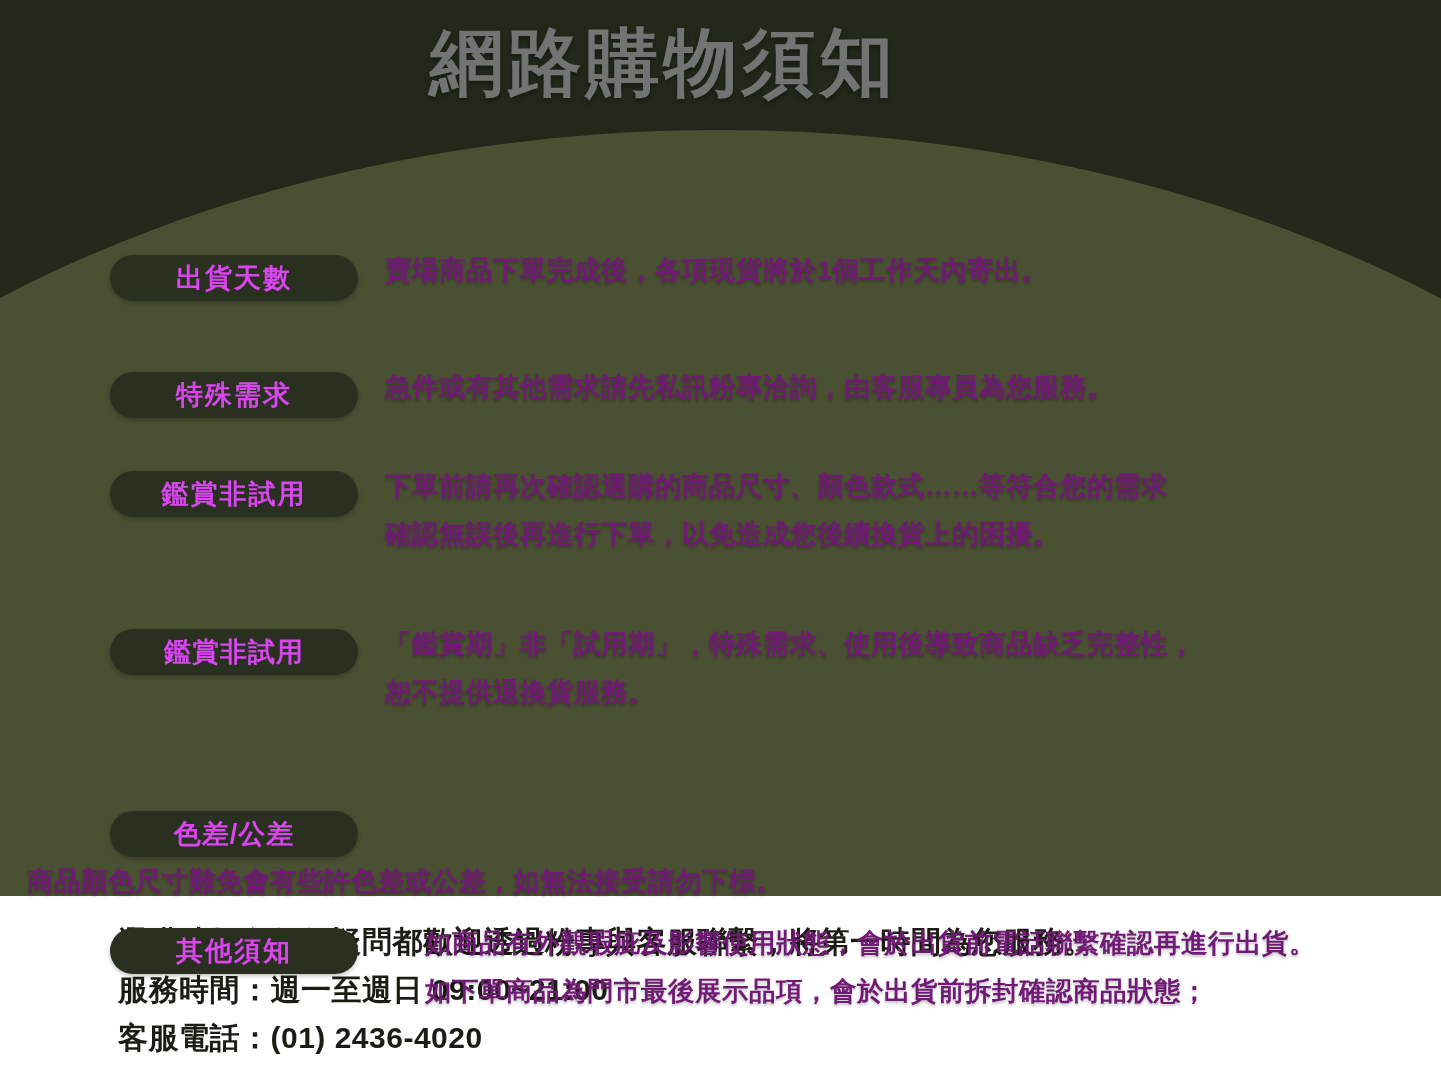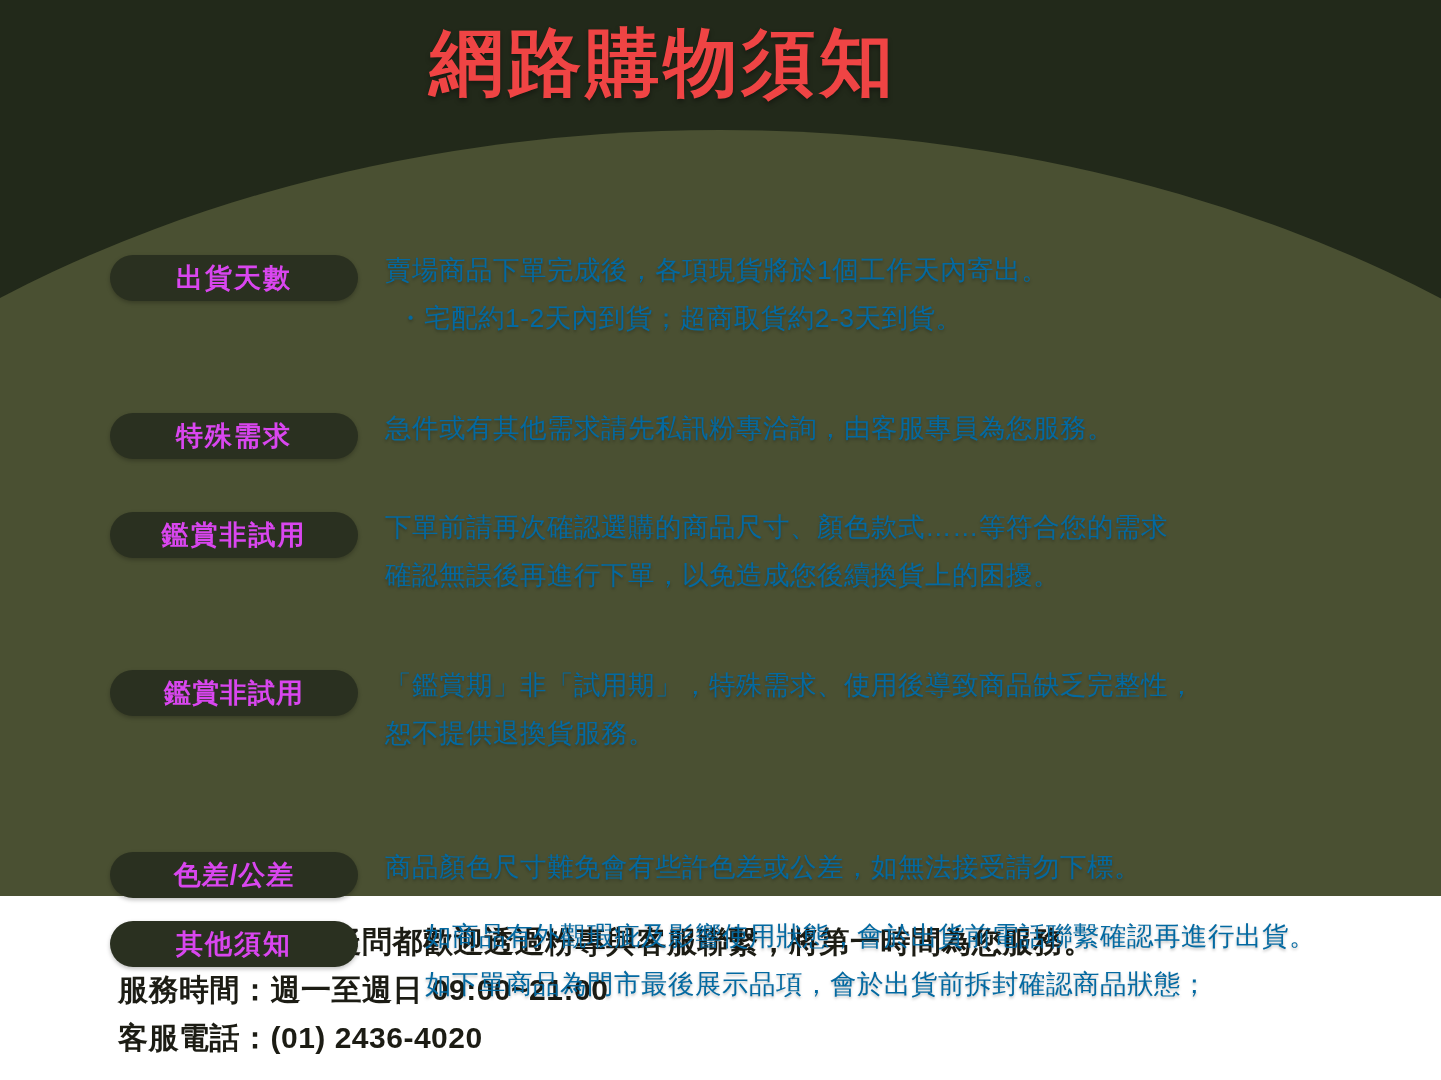--- a/index.html
+++ b/index.html
@@ -46,7 +46,7 @@
     left:0; top:22px;
     width:1327px;
     text-align:center;
-    color:#ef4444;
+    color:#737373;
     font-size:74px;
     font-weight:bold;
     letter-spacing:4px;

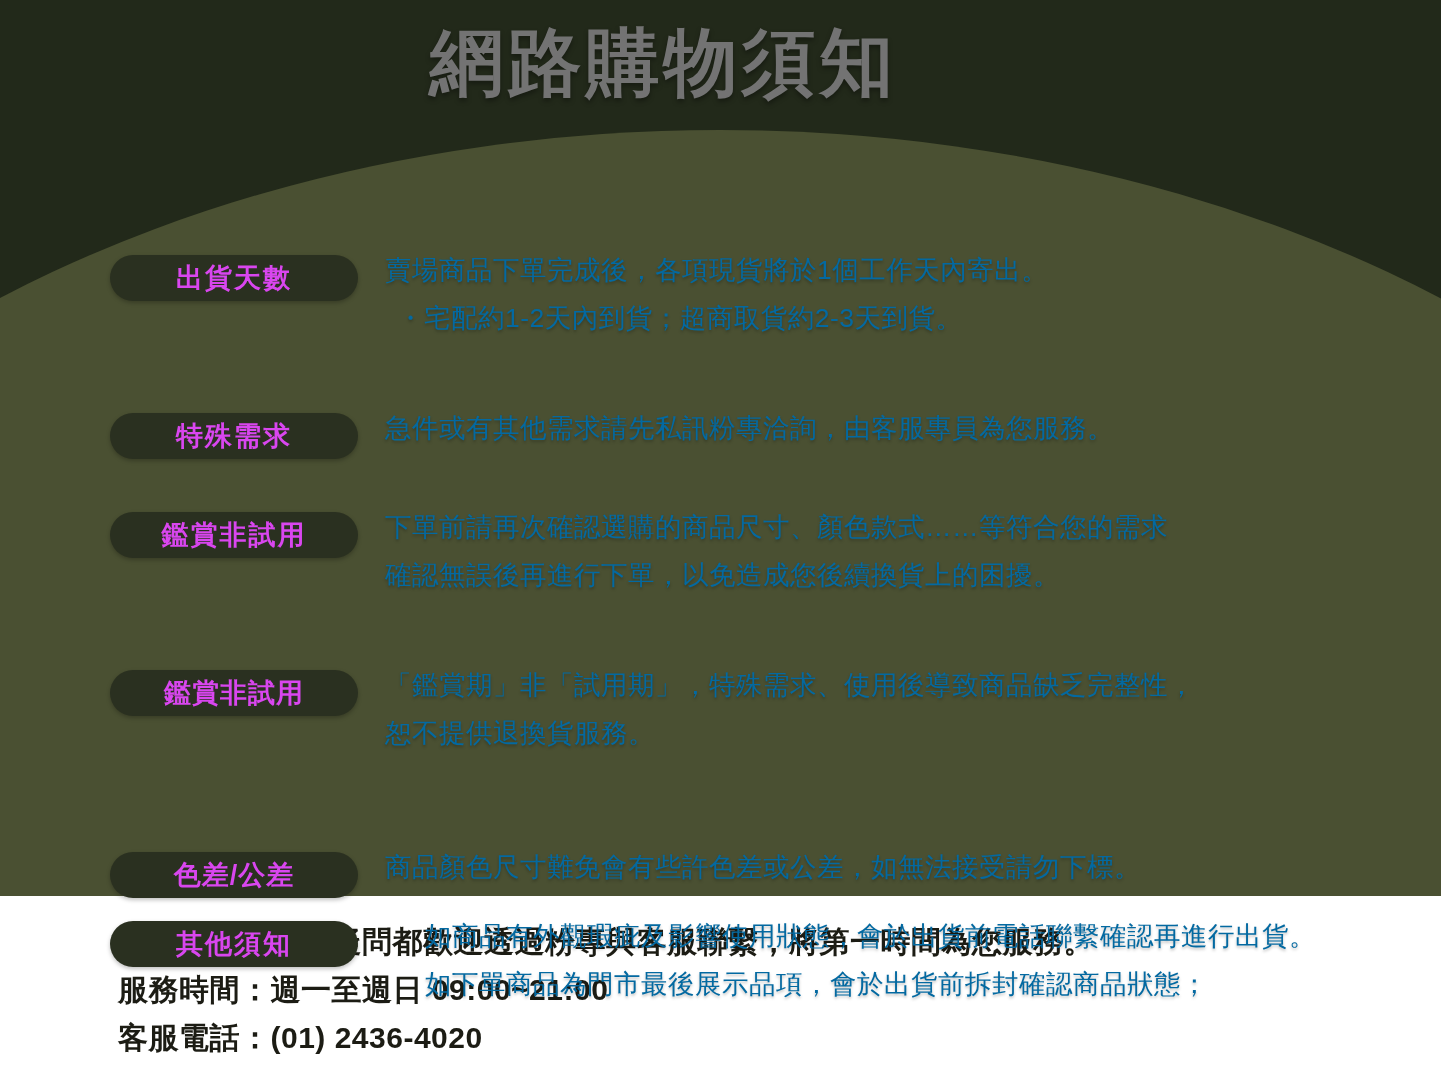--- a/index.html
+++ b/index.html
@@ -91,9 +91,9 @@
   .body {
     flex:1 1 auto;
     margin-left:27px;
-    color:#0369a1;
+    color:#701a75;
     font-size:26.5px;
-    font-weight:normal;
+    font-weight:bold;
     line-height:48px;
     letter-spacing:.5px;
     text-shadow:0 2px 3px rgba(0,0,0,.25);

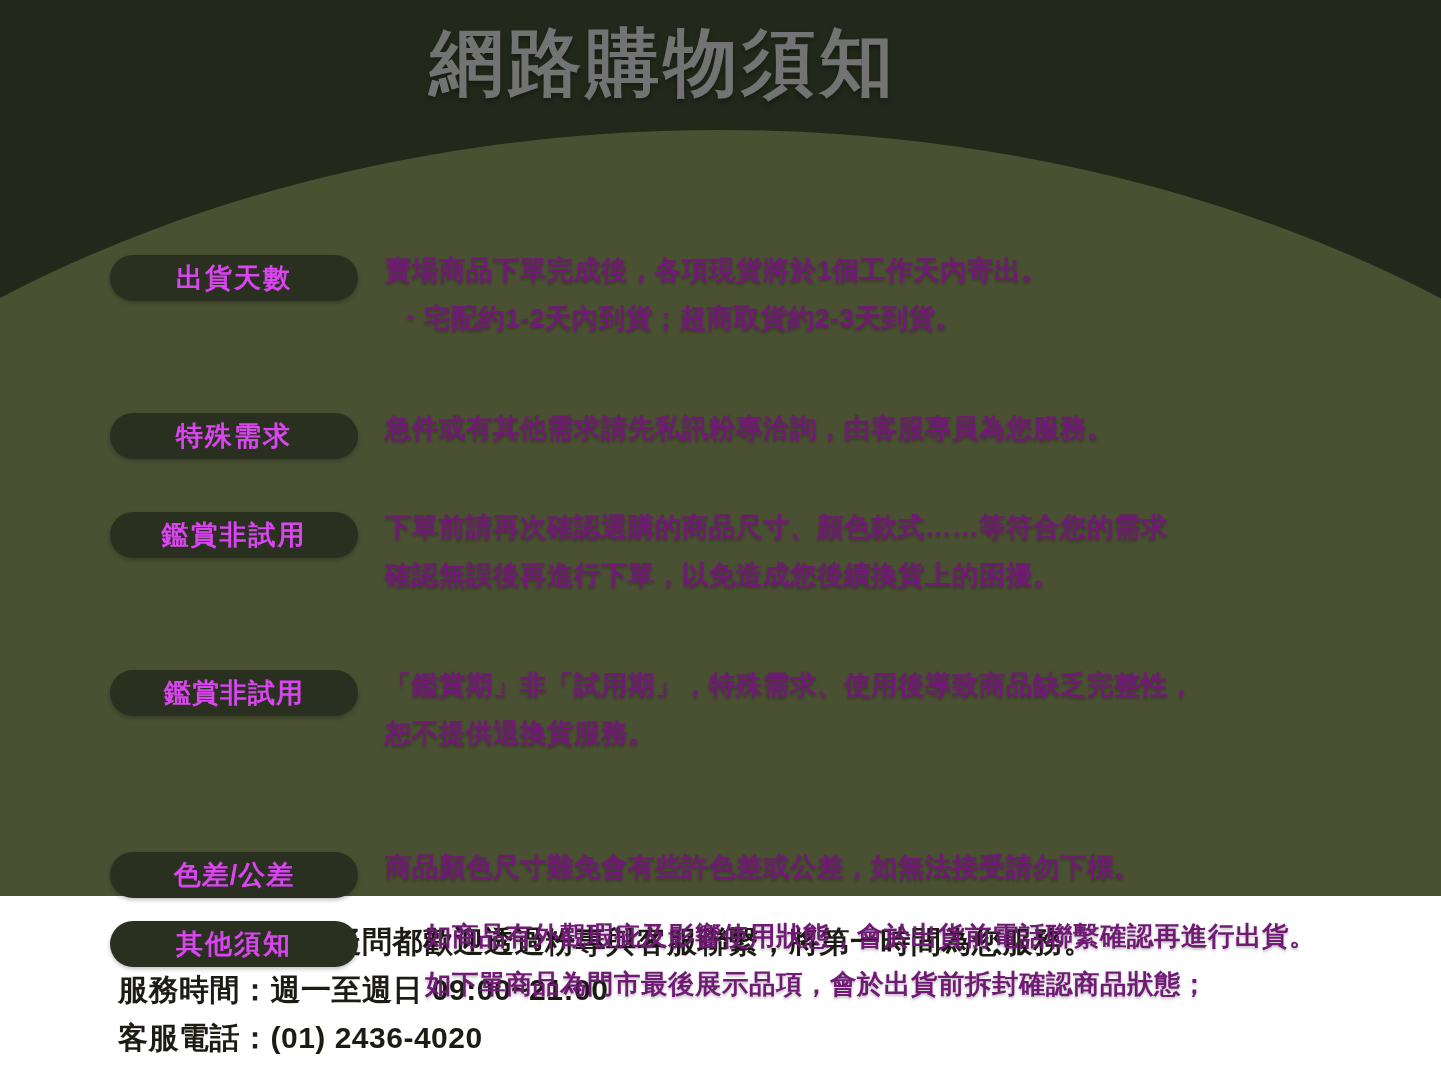--- a/index.html
+++ b/index.html
@@ -148,7 +148,6 @@
       <div class="pill">出貨天數</div>
       <div class="body">
         <span class="ln">賣場商品下單完成後，各項現貨將於1個工作天內寄出。</span>
-        <span class="ln indent">・宅配約1-2天內到貨；超商取貨約2-3天到貨。</span>
       </div>
     </div>
 

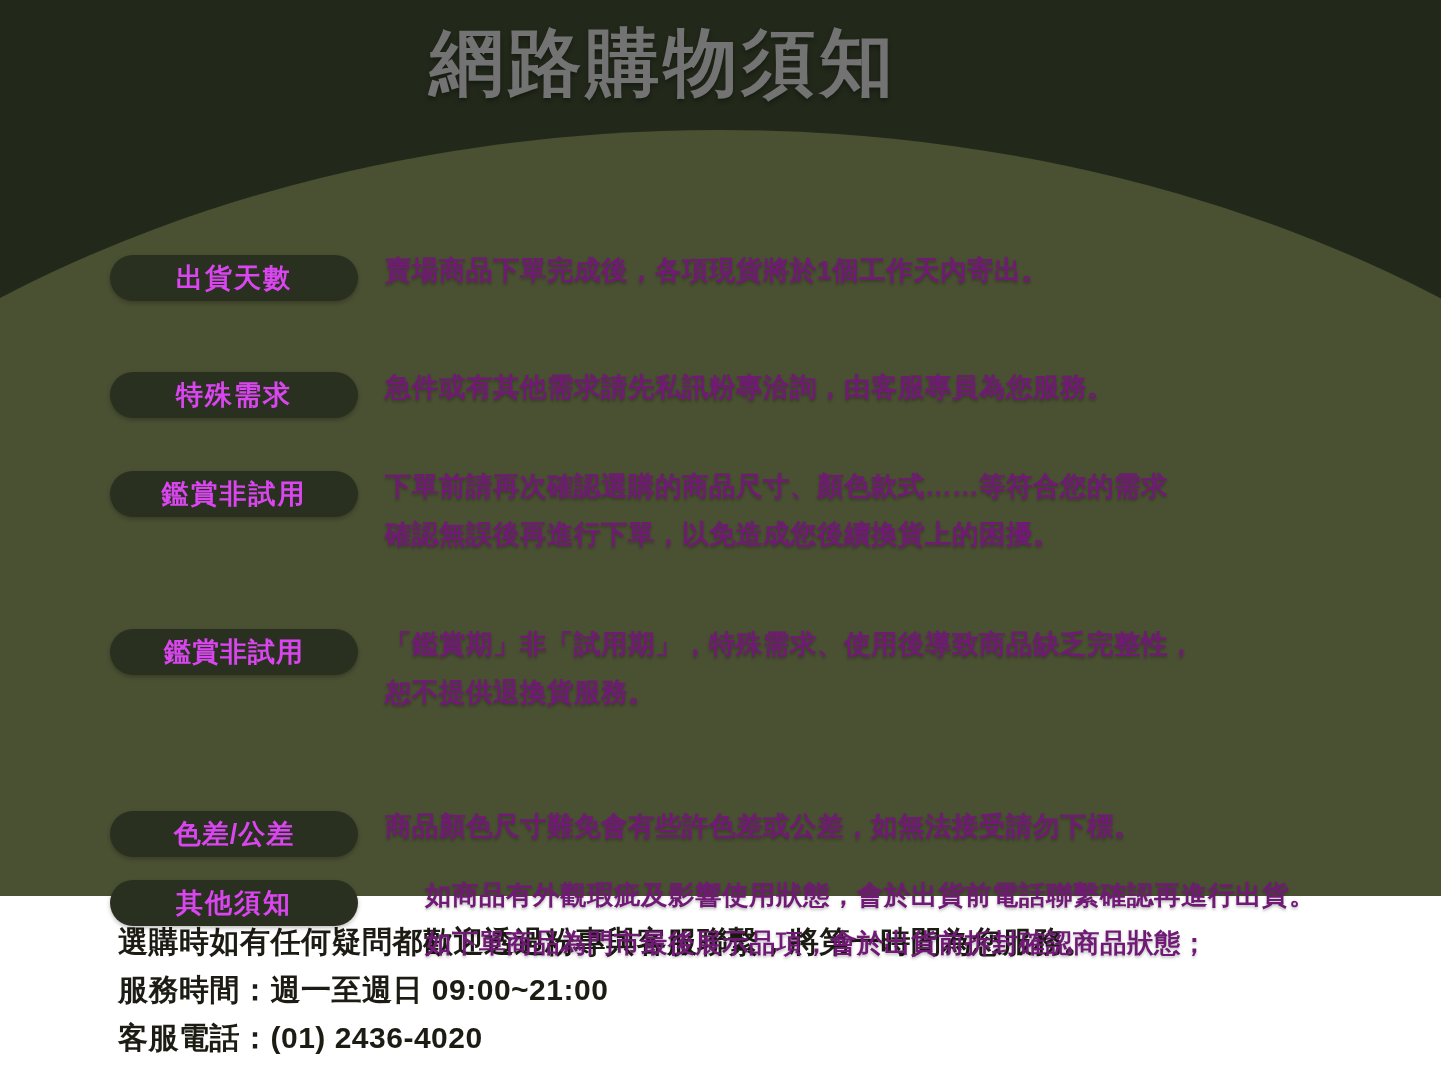--- a/index.html
+++ b/index.html
@@ -106,7 +106,7 @@
   .row.r2 { margin-top:62px; }
   .row.r3 { margin-top:44px; }
   .row.r4 { margin-top:62px; }
-  .row.r5 { margin-top:86px; }
+  .row.r5 { margin-top:86px;flex-direction:column; }
   .row.r6 { margin-top:14px;gap:40px; }
 
   

